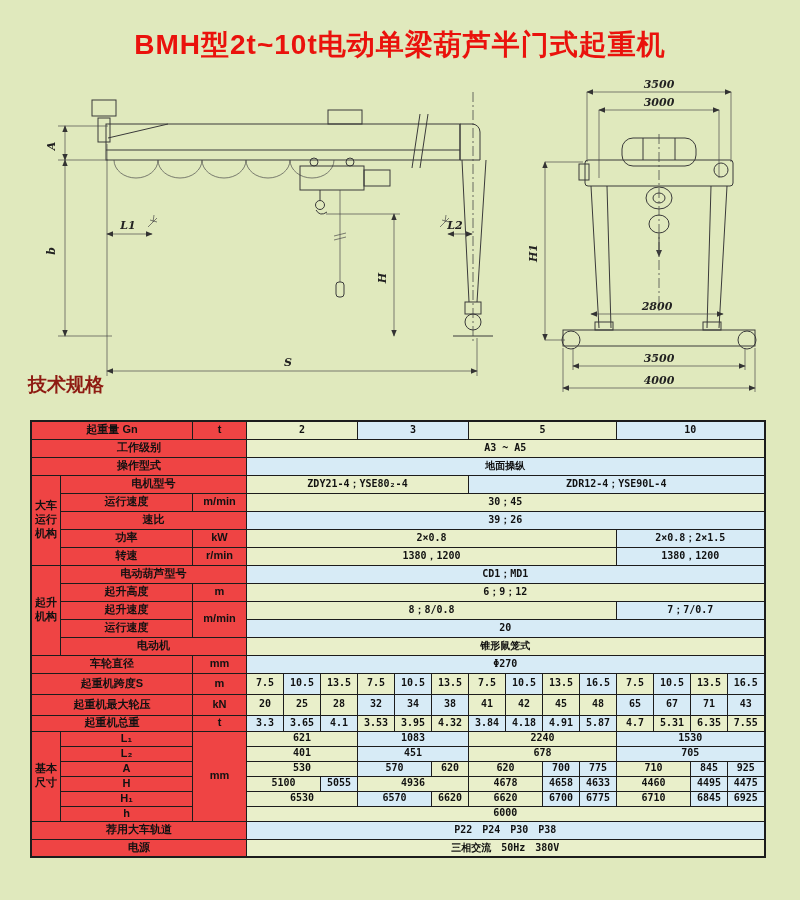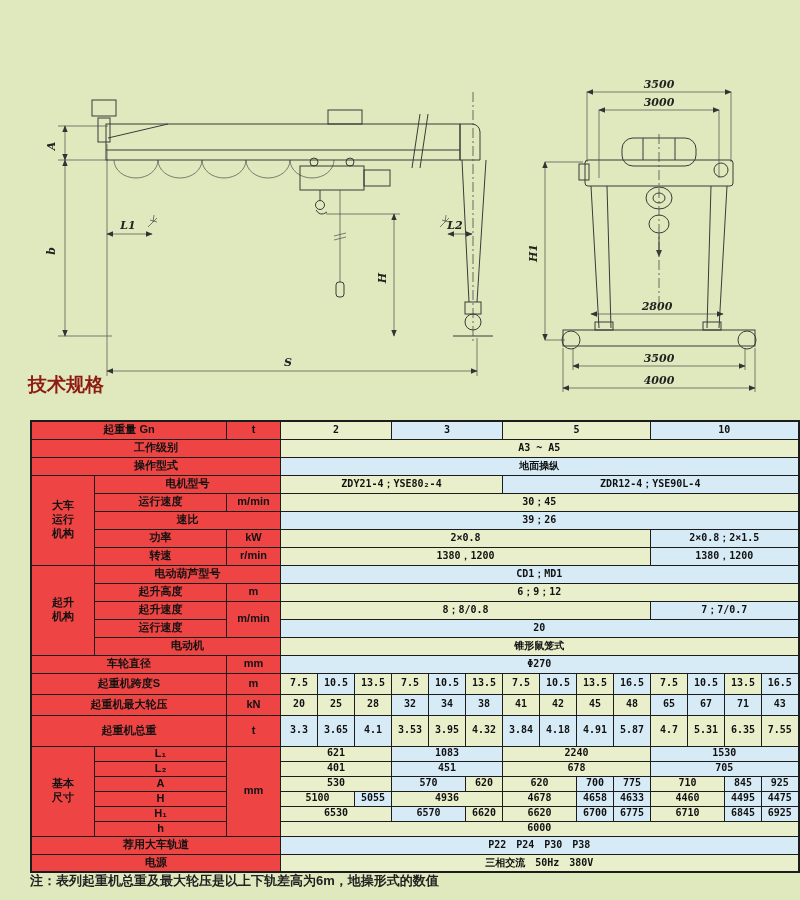--- a/index.html
+++ b/index.html
@@ -32,6 +32,7 @@
 
 <div class="page">
 
+  <h1 class="title">BMH型2t~10t电动单梁葫芦半门式起重机</h1>
 
   <svg id="side-svg" width="495" height="310" viewBox="0 0 495 310">
     <defs>

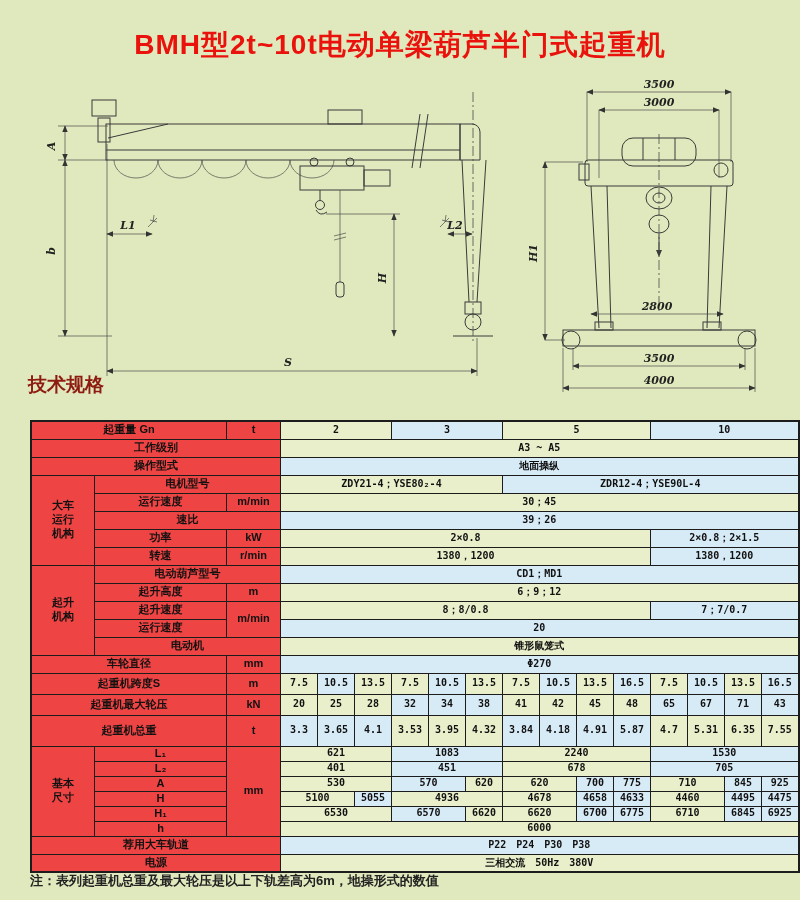--- a/index.html
+++ b/index.html
@@ -20,7 +20,7 @@
         border:2px solid #1c1c1c;}
   td{border:1px solid #1c1c1c;text-align:center;vertical-align:middle;padding:0 1px;
      font-size:11px;font-weight:bold;color:#111;overflow:hidden;white-space:nowrap;line-height:1.05;}
-  td.glabel{white-space:normal;word-break:break-all;line-height:1.25;padding:17px;width:28px;}
+  td.glabel{white-space:normal;word-break:break-all;line-height:1.25;padding:0;width:28px;}
   td.val{font-family:"DejaVu Sans Mono",monospace;font-size:10px;}
   .lb{background:#ef4444;}
   .g{background:#e9efca;}

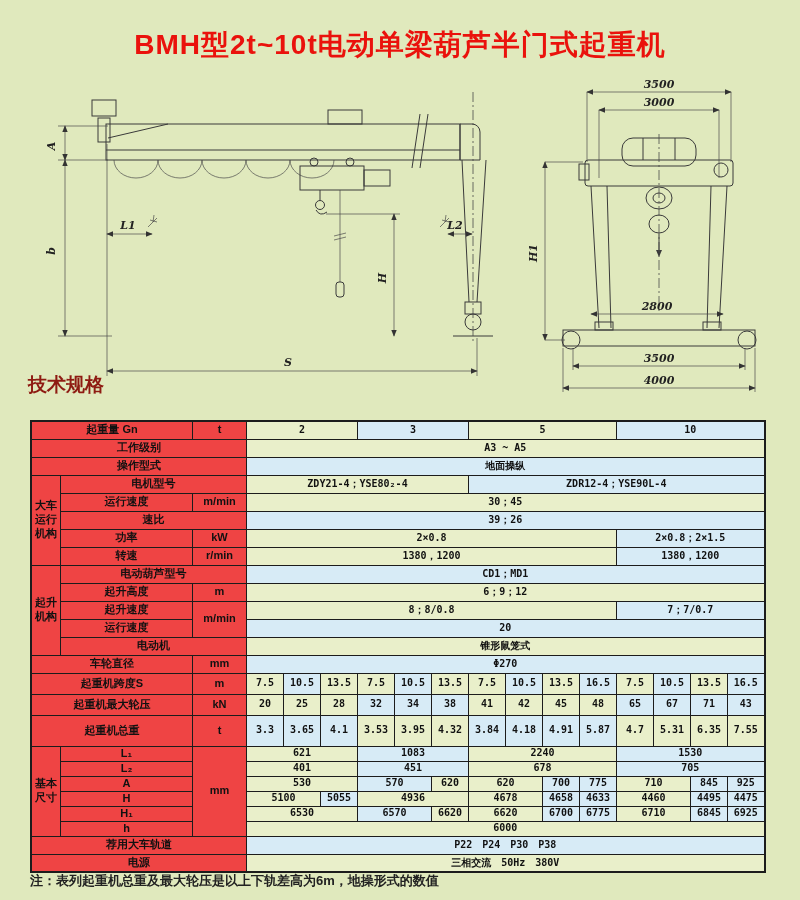--- a/index.html
+++ b/index.html
@@ -25,7 +25,7 @@
   .lb{background:#ef4444;}
   .g{background:#e9efca;}
   .b{background:#d7ebf6;}
-  tr.h18{height:18px;} tr.h21{height:21px;} tr.h31{height:31px;border-radius:6px;} tr.h15{height:15px;}
+  tr.h18{height:18px;} tr.h21{height:21px;} tr.h31{height:16px;border-radius:6px;} tr.h15{height:15px;}
 </style>
 </head>
 <body>

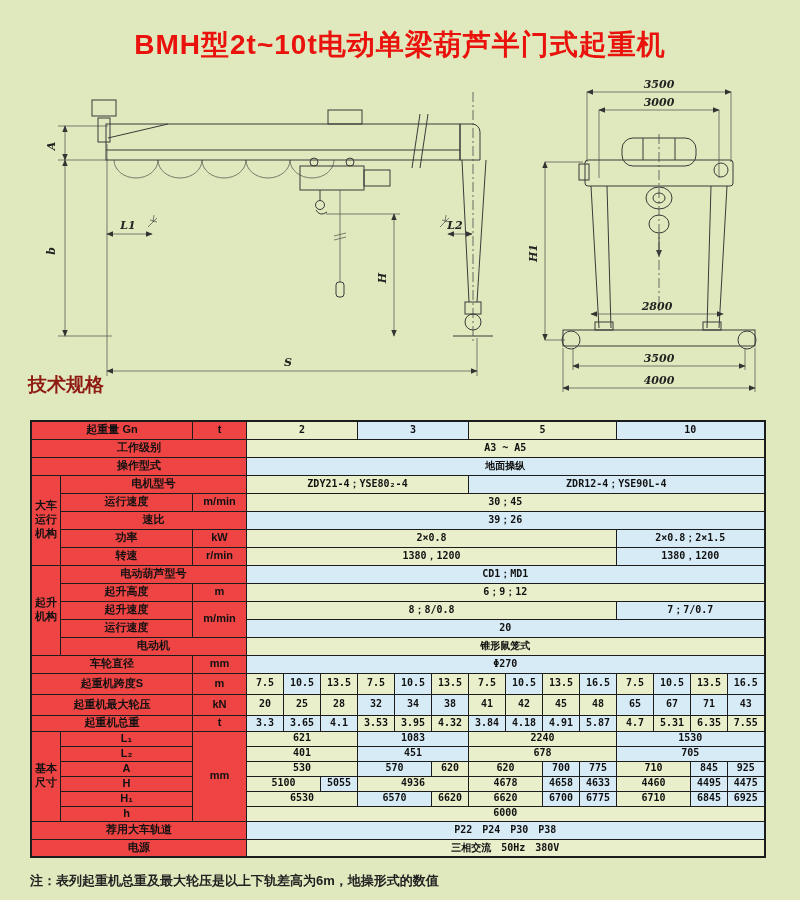--- a/index.html
+++ b/index.html
@@ -390,7 +390,6 @@
     </tbody>
   </table>
 
-  <div class="note">注：表列起重机总重及最大轮压是以上下轨差高为6m，地操形式的数值</div>
 
 </div>
 

